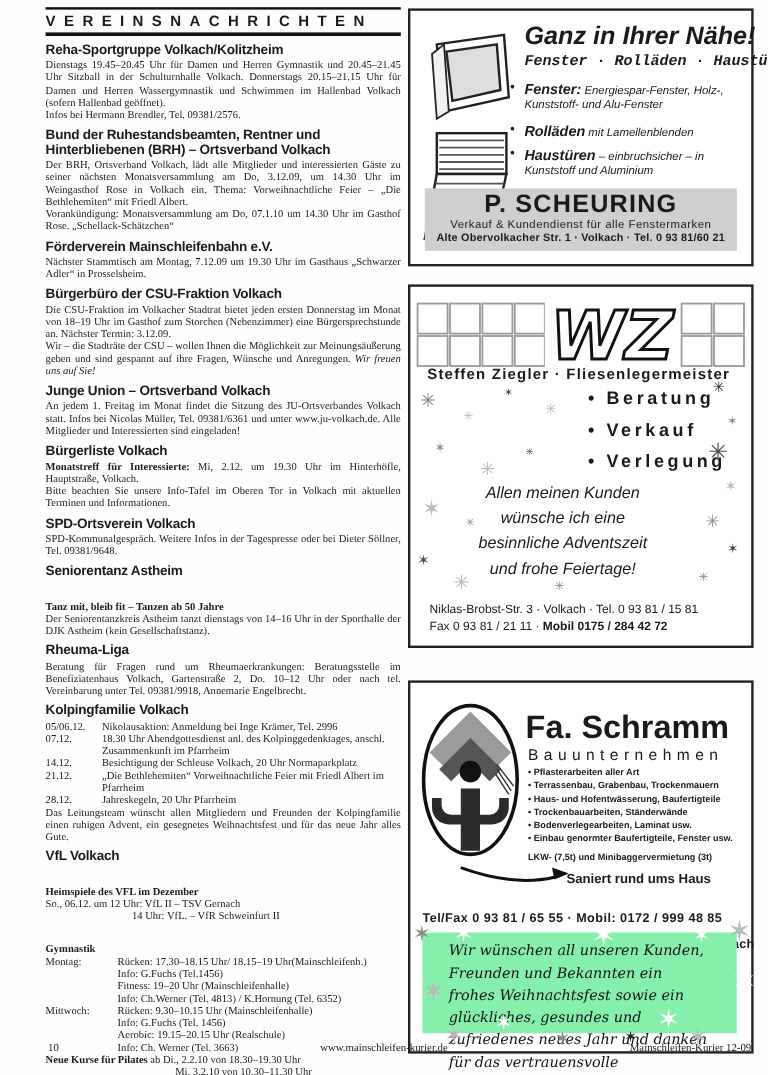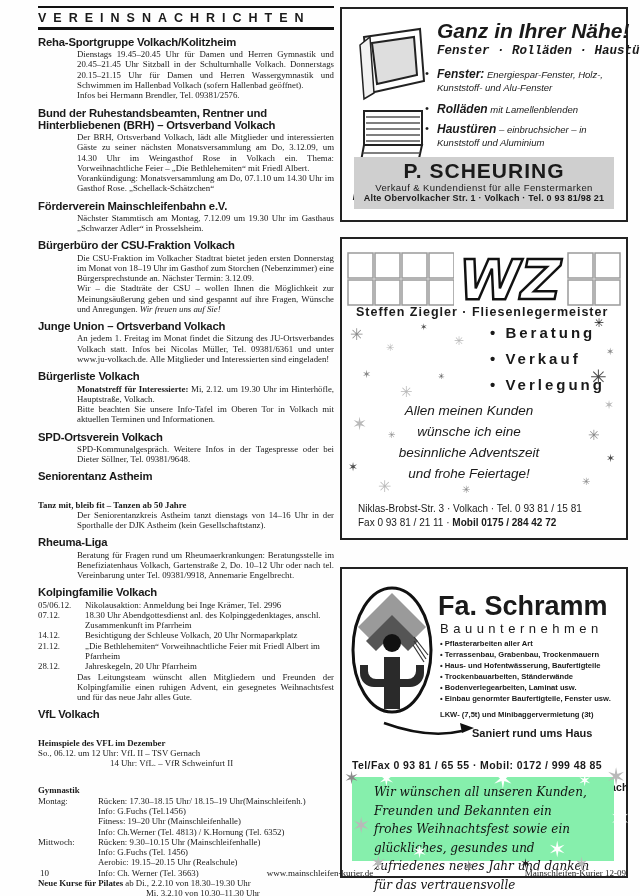--- a/index.html
+++ b/index.html
@@ -14,7 +14,7 @@
   .article{margin-bottom:5px;}
   h3.ah{font-family:"Liberation Sans",sans-serif;font-weight:bold;font-size:11.3px;
        margin:6px 0 1px 0;line-height:1.08;letter-spacing:-0.2px;}
-  .body{font-size:8.8px;line-height:1.17;text-align:justify;white-space:pre-line;margin-left:39px;}
+  .body{font-size:8.8px;line-height:1.17;text-align:justify;white-space:pre-line;}
   .body .lead{font-weight:bold;}
   .body .it{font-style:italic;}
   .boldline{font-size:8.8px;font-weight:bold;line-height:1.17;margin-top:17px;}

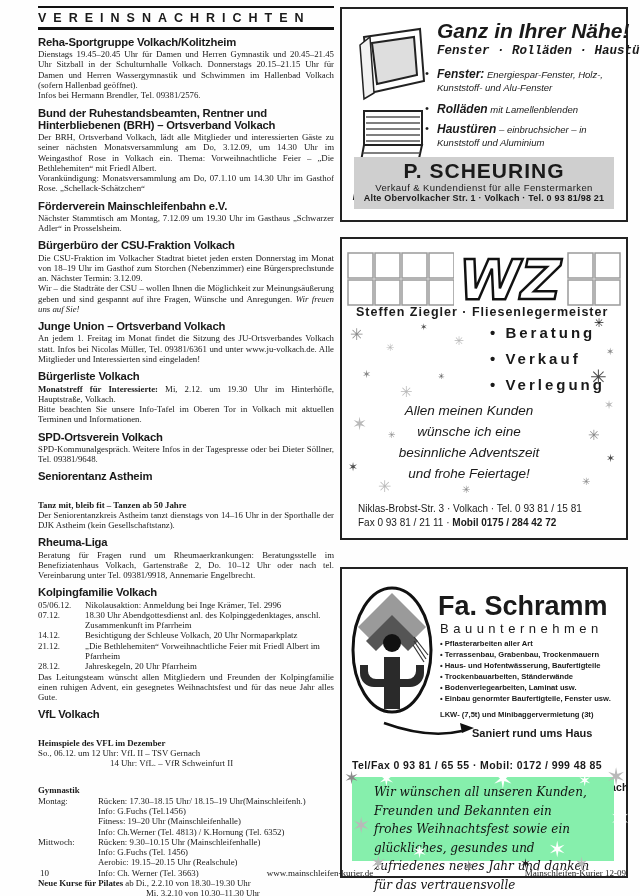--- a/index.html
+++ b/index.html
@@ -230,7 +230,7 @@
   <div class="a1-gray">
     <div class="a1-co">P. SCHEURING</div>
     <div class="a1-svc">Verkauf &amp; Kundendienst für alle Fenstermarken</div>
-    <div class="a1-adr">Alte Obervolkacher Str. 1 · Volkach · Tel. 0 93 81/98 21</div>
+    <div class="a1-adr">Alte Obervolkacher Str. 1 · Volkach · Tel. 0 93 81/60 21</div>
   </div>
 </div>
 

